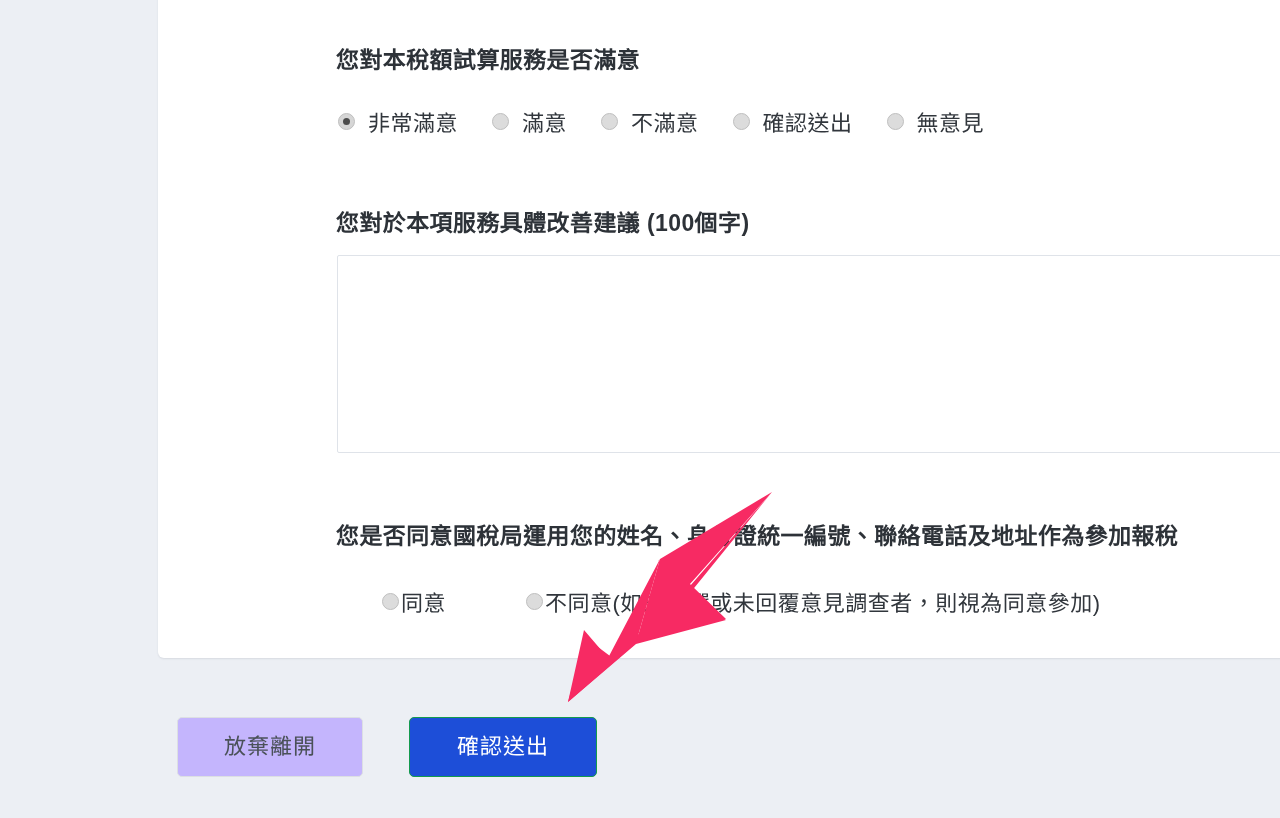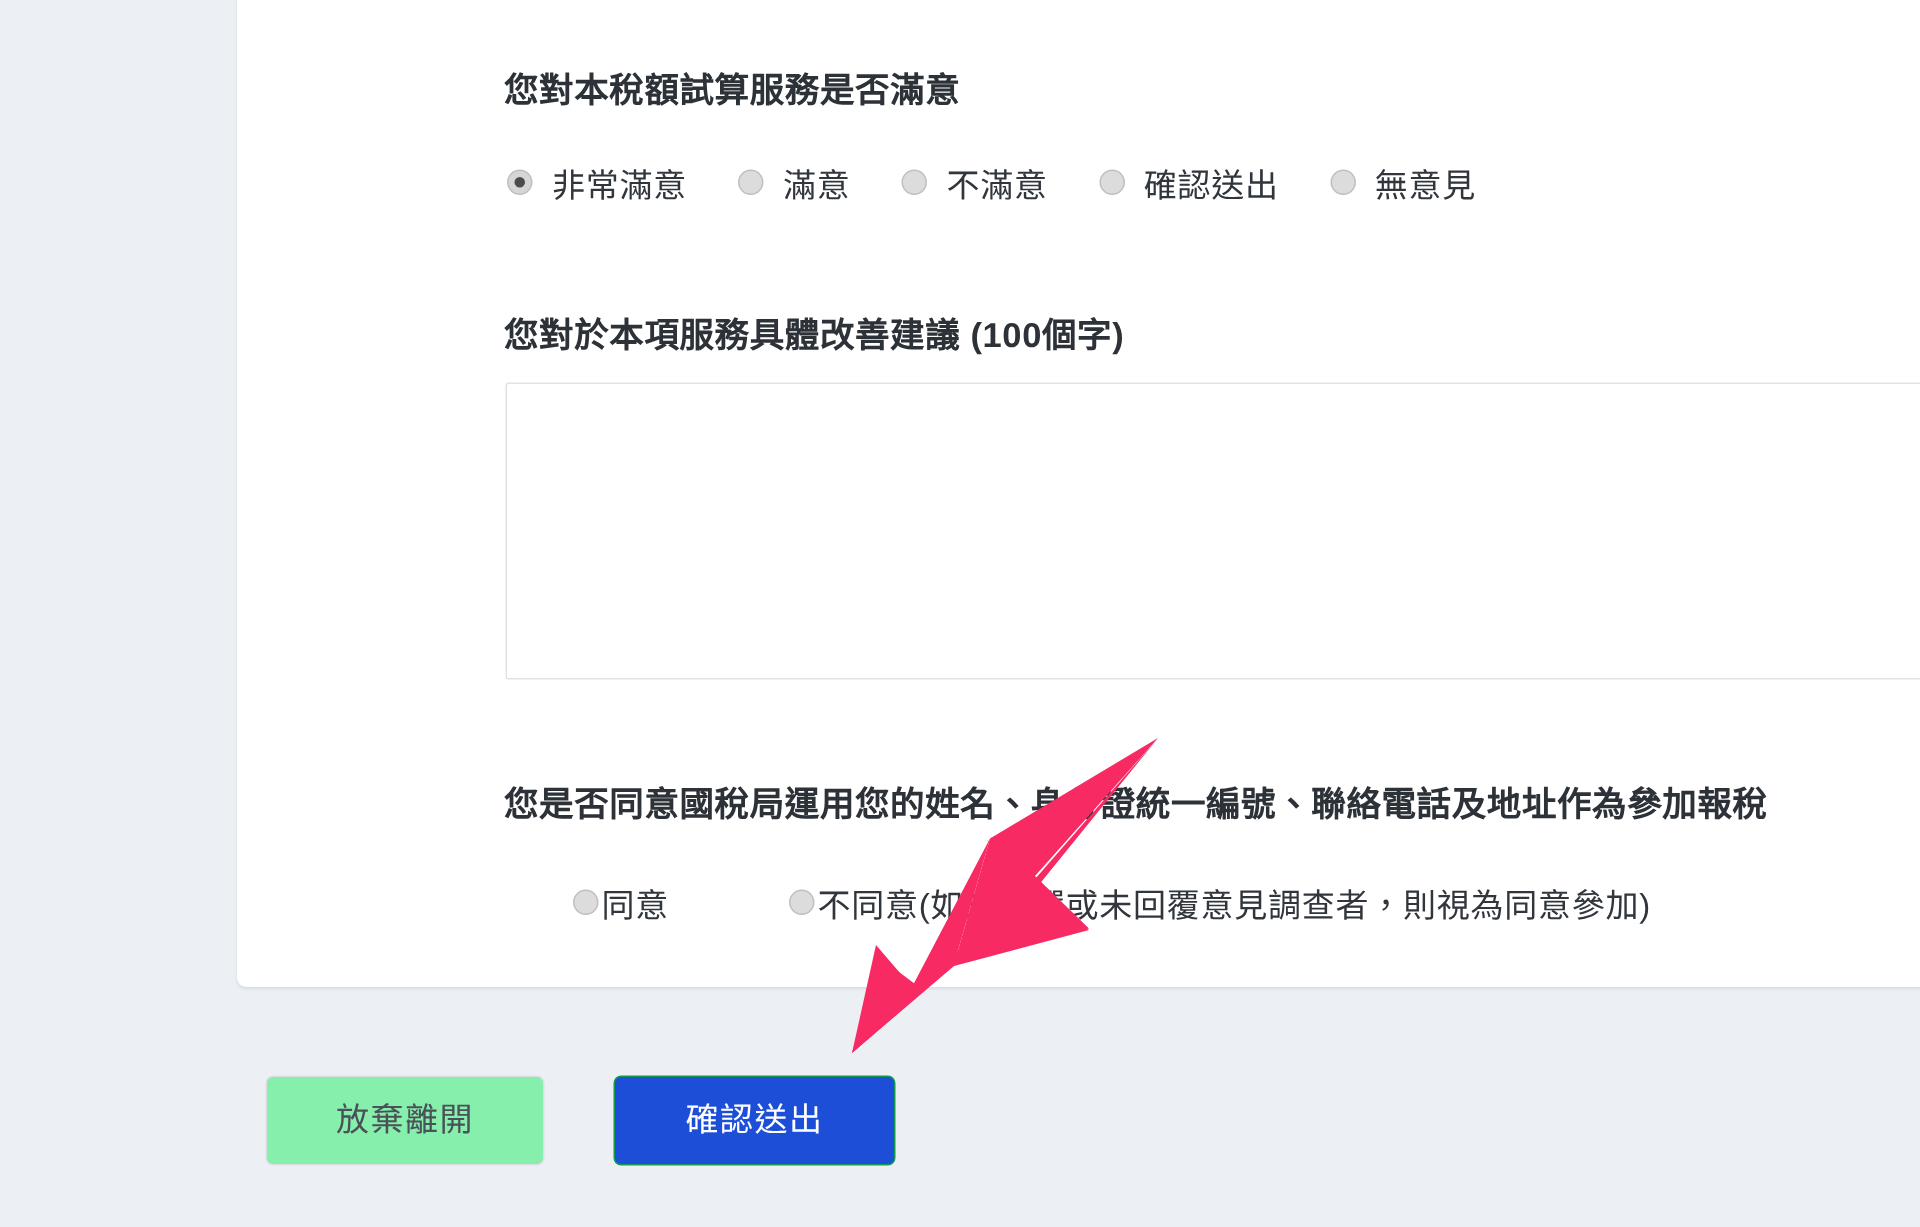--- a/index.html
+++ b/index.html
@@ -158,7 +158,7 @@
     top: 717px;
     width: 186px;
     height: 60px;
-    background: #86efac;
+    background: #c4b5fd;
     border: 1px solid #dcdfe3;
     color: #4a5158;
     line-height: 58px;

